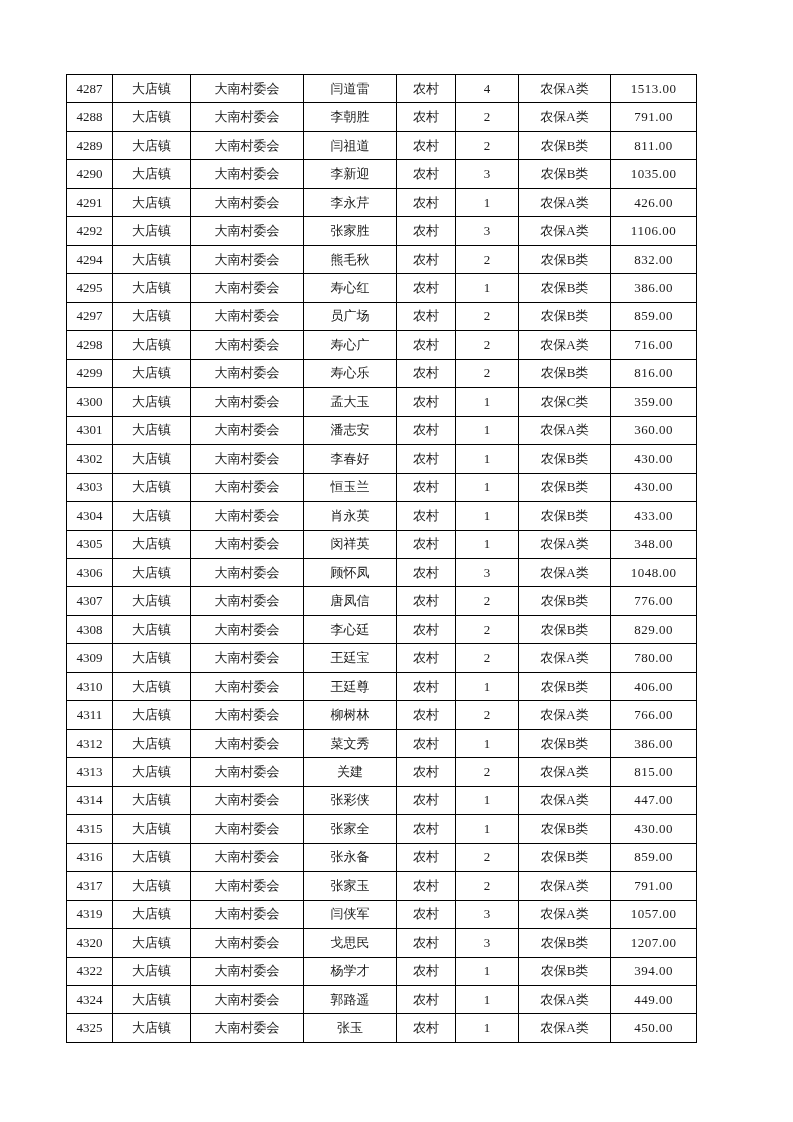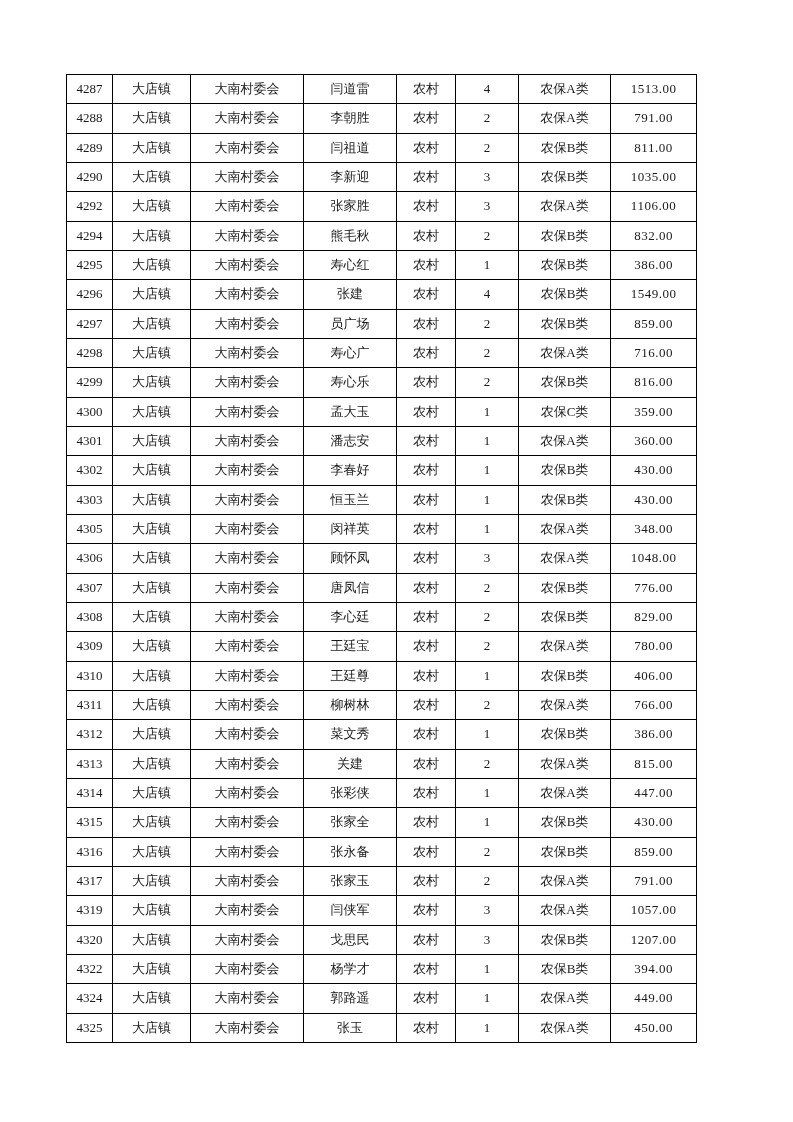--- a/index.html
+++ b/index.html
@@ -96,6 +96,16 @@
           <td class="amount">1035.00</td>
         </tr>
         <tr>
+          <td>4291</td>
+          <td>大店镇</td>
+          <td>大南村委会</td>
+          <td>李永芹</td>
+          <td>农村</td>
+          <td>1</td>
+          <td>农保A类</td>
+          <td class="amount">426.00</td>
+        </tr>
+        <tr>
           <td>4292</td>
           <td>大店镇</td>
           <td>大南村委会</td>

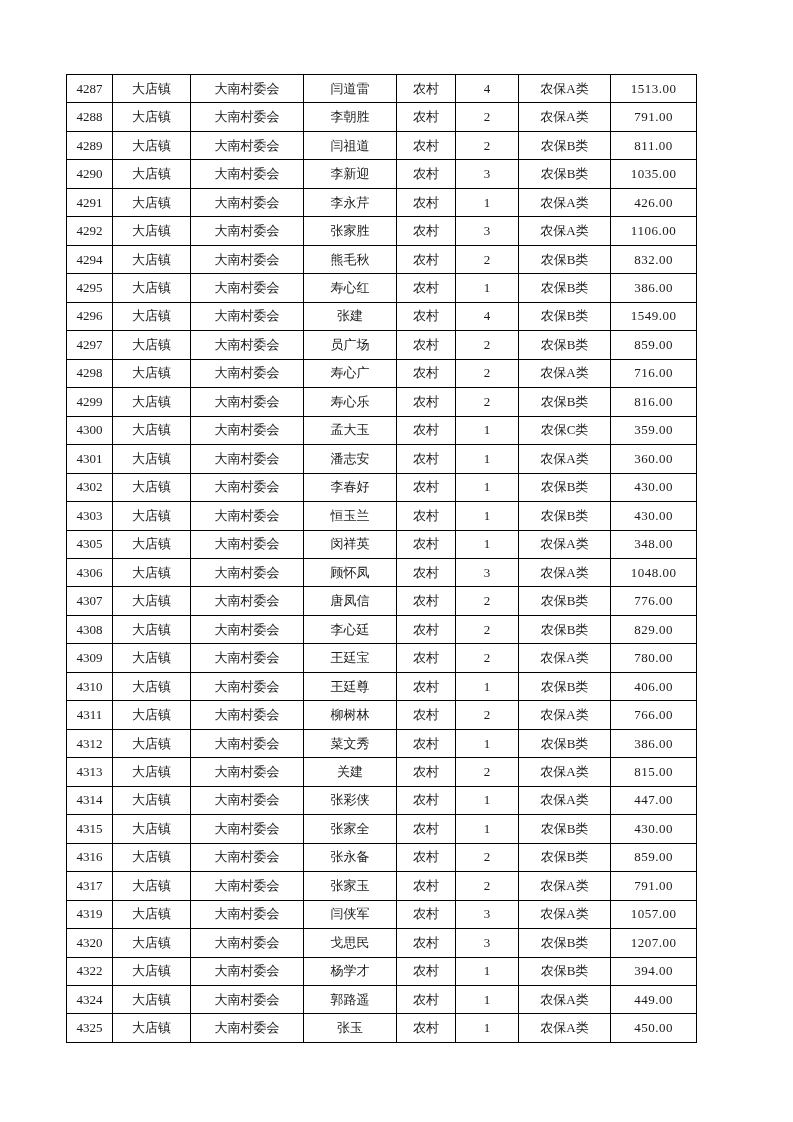--- a/index.html
+++ b/index.html
@@ -136,16 +136,6 @@
           <td class="amount">386.00</td>
         </tr>
         <tr>
-          <td>4296</td>
-          <td>大店镇</td>
-          <td>大南村委会</td>
-          <td>张建</td>
-          <td>农村</td>
-          <td>4</td>
-          <td>农保B类</td>
-          <td class="amount">1549.00</td>
-        </tr>
-        <tr>
           <td>4297</td>
           <td>大店镇</td>
           <td>大南村委会</td>

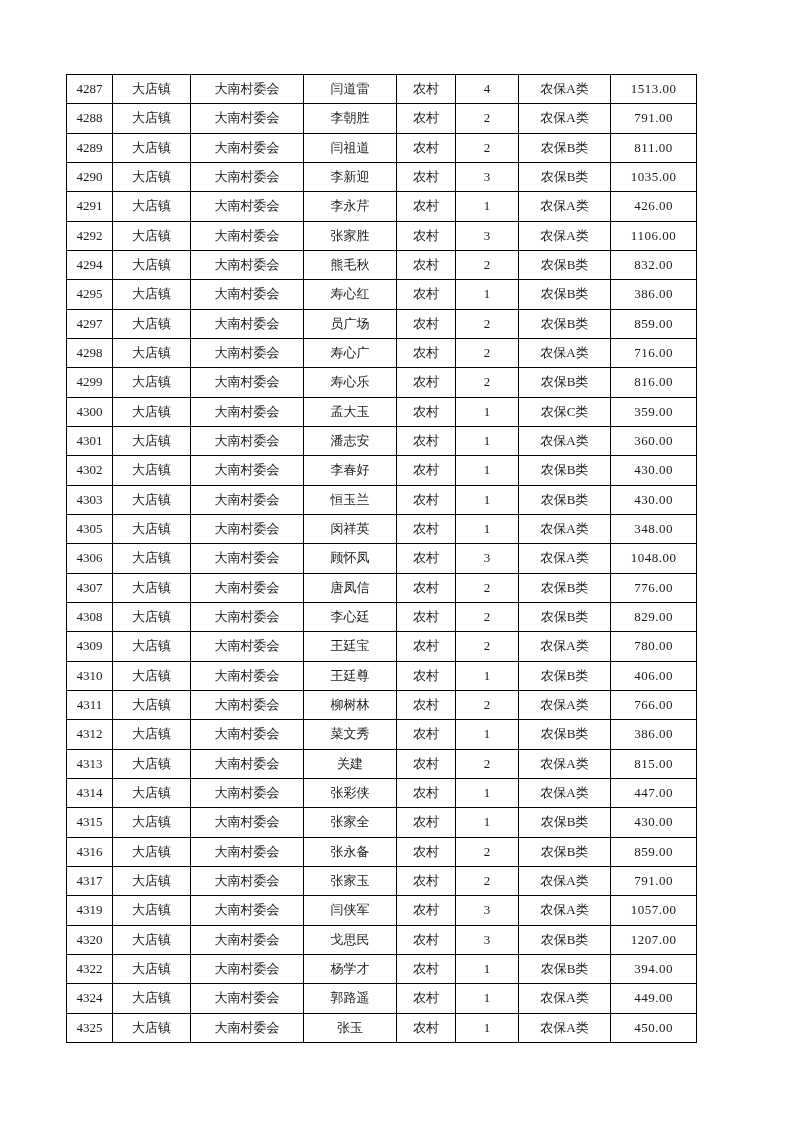--- a/index.html
+++ b/index.html
@@ -206,6 +206,16 @@
           <td class="amount">430.00</td>
         </tr>
         <tr>
+          <td>4304</td>
+          <td>大店镇</td>
+          <td>大南村委会</td>
+          <td>肖永英</td>
+          <td>农村</td>
+          <td>1</td>
+          <td>农保B类</td>
+          <td class="amount">433.00</td>
+        </tr>
+        <tr>
           <td>4305</td>
           <td>大店镇</td>
           <td>大南村委会</td>

